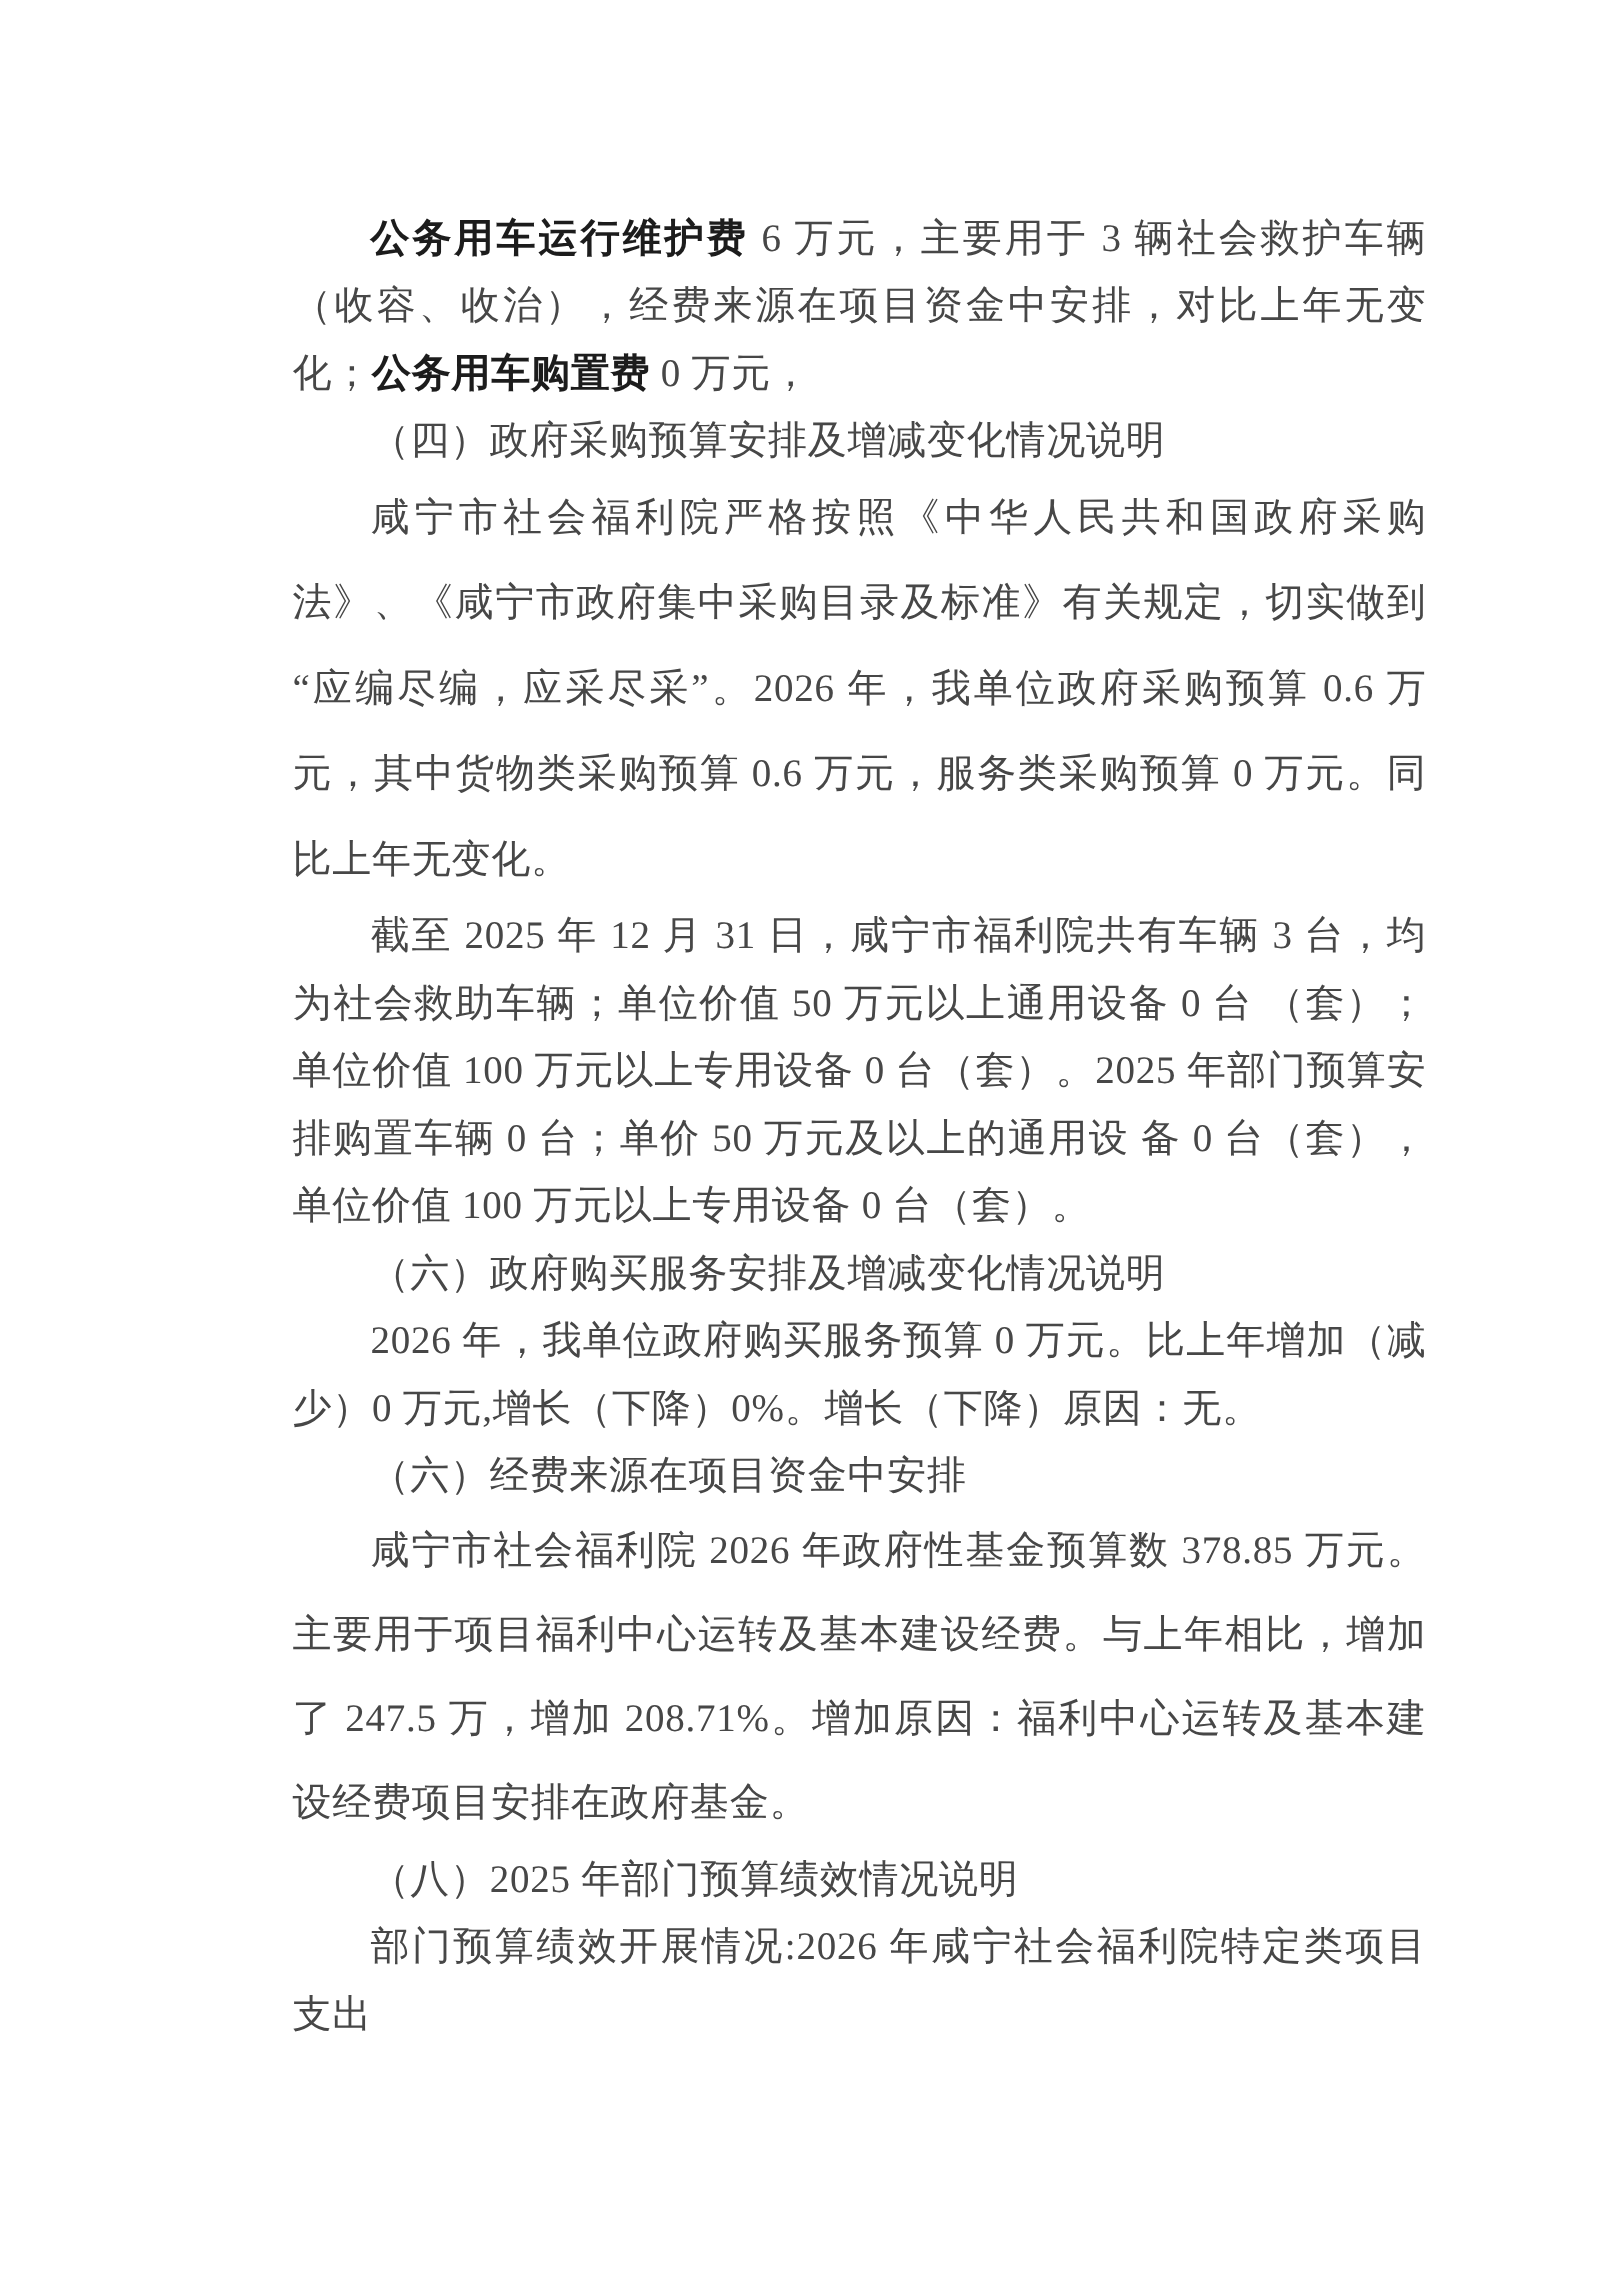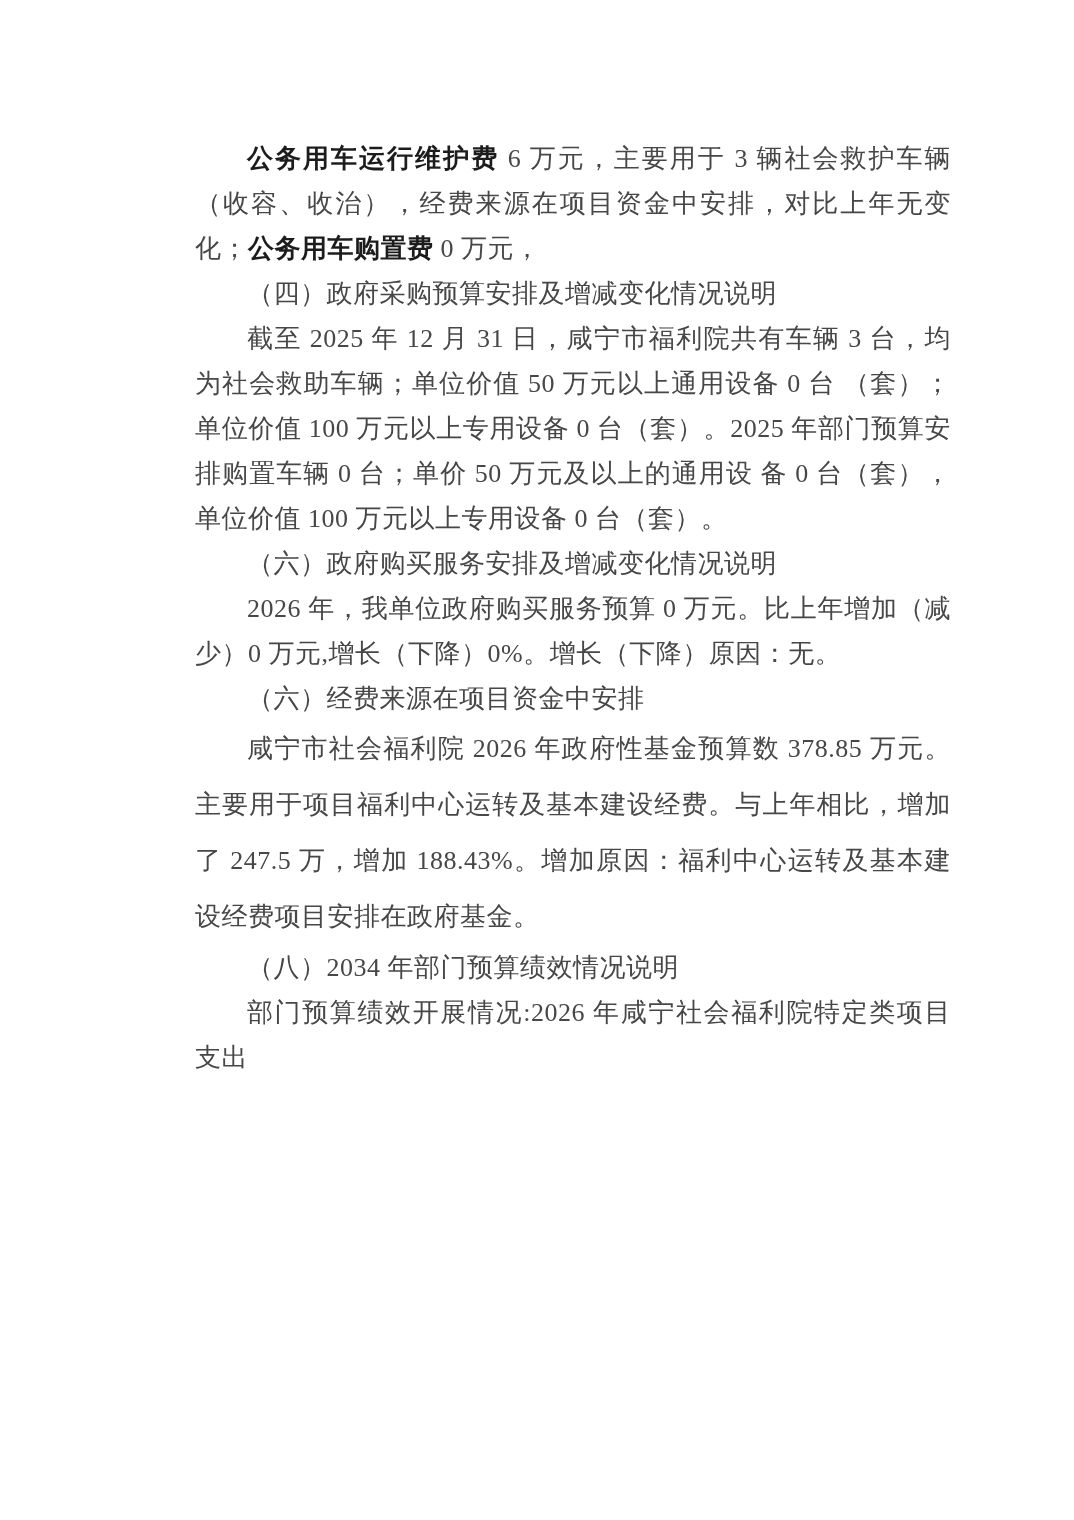--- a/index.html
+++ b/index.html
@@ -49,6 +49,7 @@
   <div class="content">
     <p><span class="b">公务用车运行维护费</span><span> 6 万元，主要用于 3 辆社会救护车辆（收容、收治），经费来源在项目资金中安排，对比上年无变化；</span><span class="b">公务用车购置费</span><span> 0 万元，</span></p>
     <p><span>（四）政府采购预算安排及增减变化情况说明</span></p>
+    <p class="loose"><span>咸宁市社会福利院严格按照《中华人民共和国政府采购法》、《咸宁市政府集中采购目录及标准》有关规定，切实做到“应编尽编，应采尽采”。2026 年，我单位政府采购预算 0.6 万元，其中货物类采购预算 0.6 万元，服务类采购预算 0 万元。同比上年无变化。</span></p>
     <p><span>截至 2025 年 12 月 31 日，咸宁市福利院共有车辆 3 台，均为社会救助车辆；单位价值 50 万元以上通用设备 0 台 （套）；单位价值 100 万元以上专用设备 0 台（套）。2025 年部门预算安排购置车辆 0 台；单价 50 万元及以上的通用设 备 0 台（套），单位价值 100 万元以上专用设备 0 台（套）。</span></p>
     <p><span>（六）政府购买服务安排及增减变化情况说明</span></p>
     <p><span>2026 年，我单位政府购买服务预算 0 万元。比上年增加（减少）0 万元,增长（下降）0%。增长（下降）原因：无。</span></p>

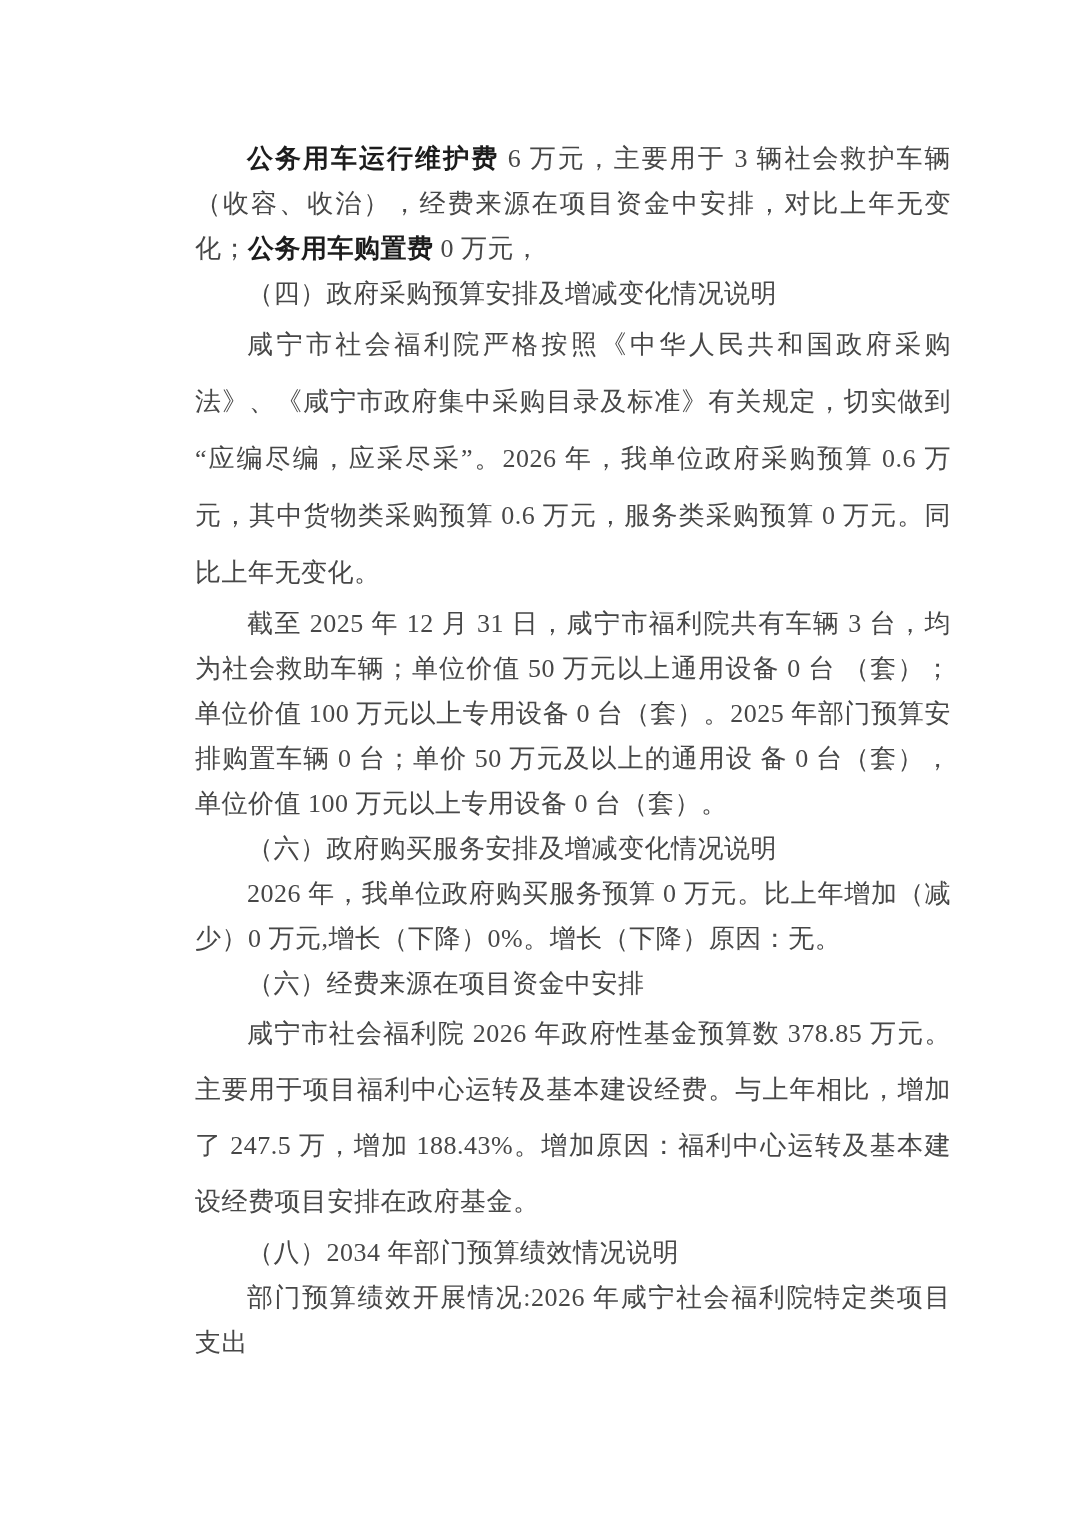--- a/index.html
+++ b/index.html
@@ -54,7 +54,7 @@
     <p><span>（六）政府购买服务安排及增减变化情况说明</span></p>
     <p><span>2026 年，我单位政府购买服务预算 0 万元。比上年增加（减少）0 万元,增长（下降）0%。增长（下降）原因：无。</span></p>
     <p><span>（六）经费来源在项目资金中安排</span></p>
-    <p class="loose2"><span>咸宁市社会福利院 2026 年政府性基金预算数 378.85 万元。主要用于项目福利中心运转及基本建设经费。与上年相比，增加了 247.5 万，增加 188.43%。增加原因：福利中心运转及基本建设经费项目安排在政府基金。</span></p>
+    <p class="loose2"><span>咸宁市社会福利院 2026 年政府性基金预算数 378.85 万元。主要用于项目福利中心运转及基本建设经费。与上年相比，增加了 247.5 万，增加 208.71%。增加原因：福利中心运转及基本建设经费项目安排在政府基金。</span></p>
     <p><span>（八）2034 年部门预算绩效情况说明</span></p>
     <p><span>部门预算绩效开展情况:2026 年咸宁社会福利院特定类项目支出</span></p>
   </div>

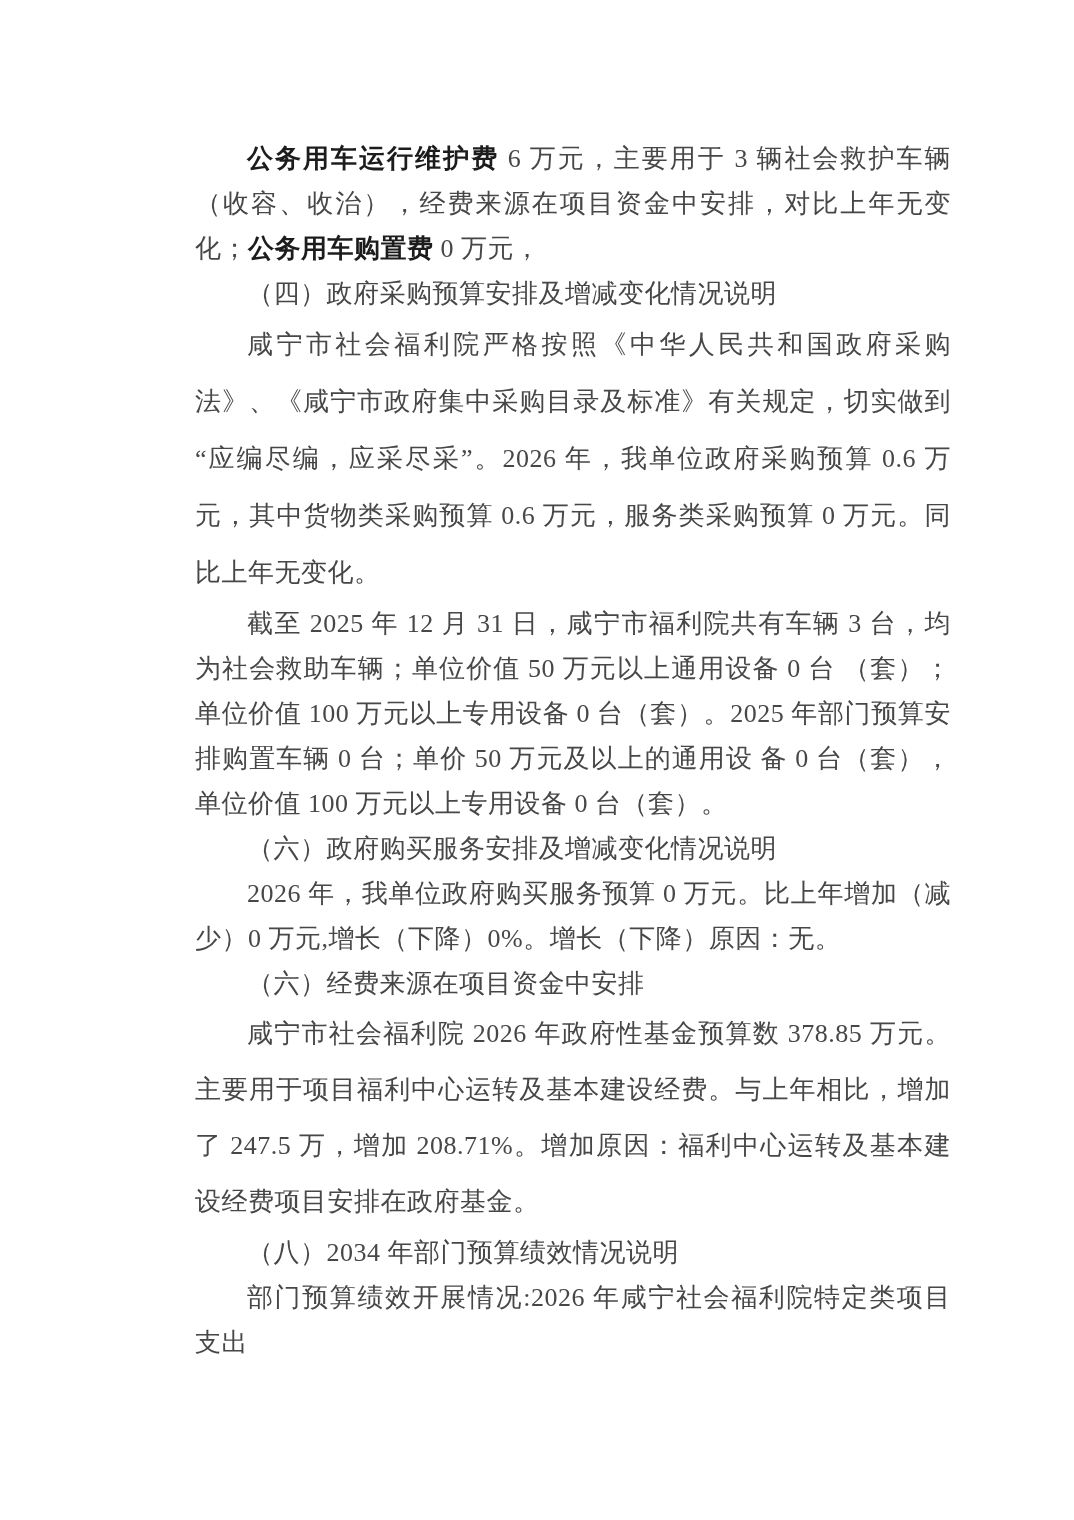--- a/index.html
+++ b/index.html
@@ -55,7 +55,7 @@
     <p><span>2026 年，我单位政府购买服务预算 0 万元。比上年增加（减少）0 万元,增长（下降）0%。增长（下降）原因：无。</span></p>
     <p><span>（六）经费来源在项目资金中安排</span></p>
     <p class="loose2"><span>咸宁市社会福利院 2026 年政府性基金预算数 378.85 万元。主要用于项目福利中心运转及基本建设经费。与上年相比，增加了 247.5 万，增加 208.71%。增加原因：福利中心运转及基本建设经费项目安排在政府基金。</span></p>
-    <p><span>（八）2034 年部门预算绩效情况说明</span></p>
+    <p><span>（八）2025 年部门预算绩效情况说明</span></p>
     <p><span>部门预算绩效开展情况:2026 年咸宁社会福利院特定类项目支出</span></p>
   </div>
 </div>

